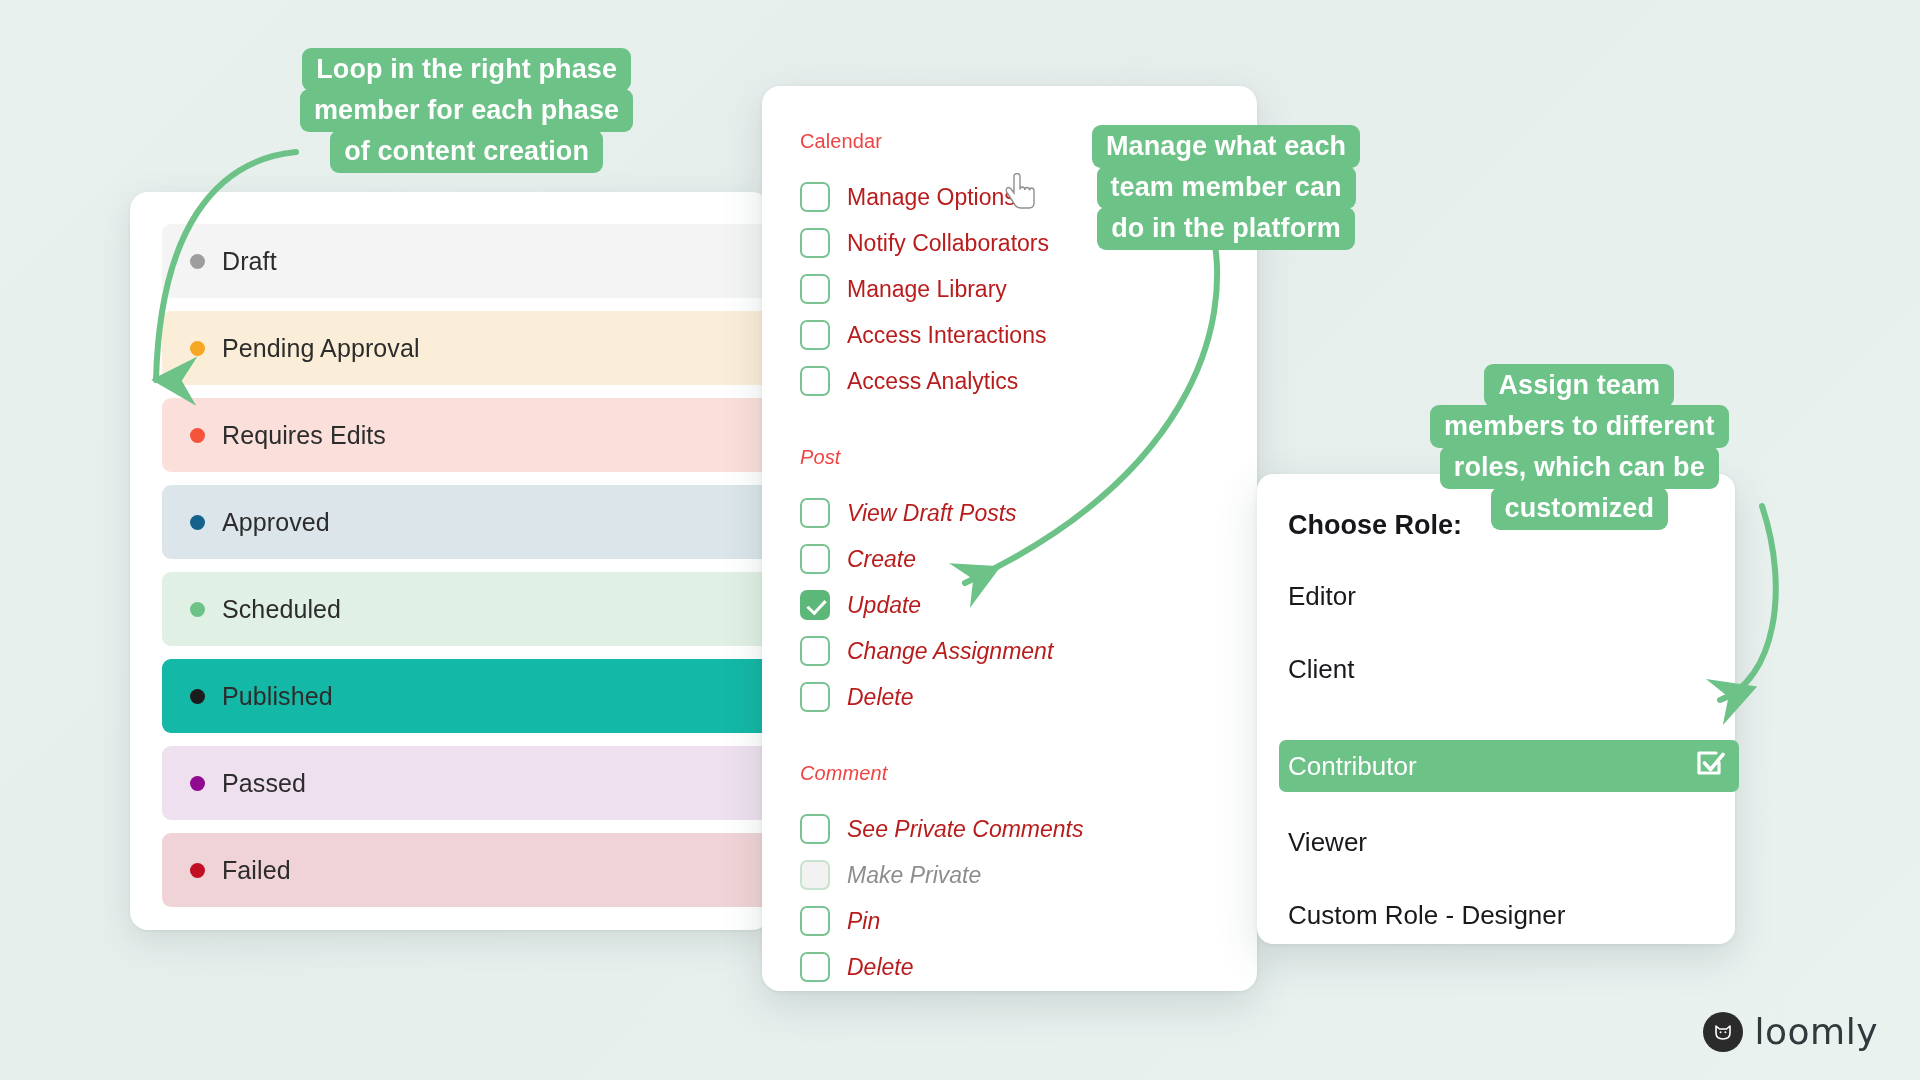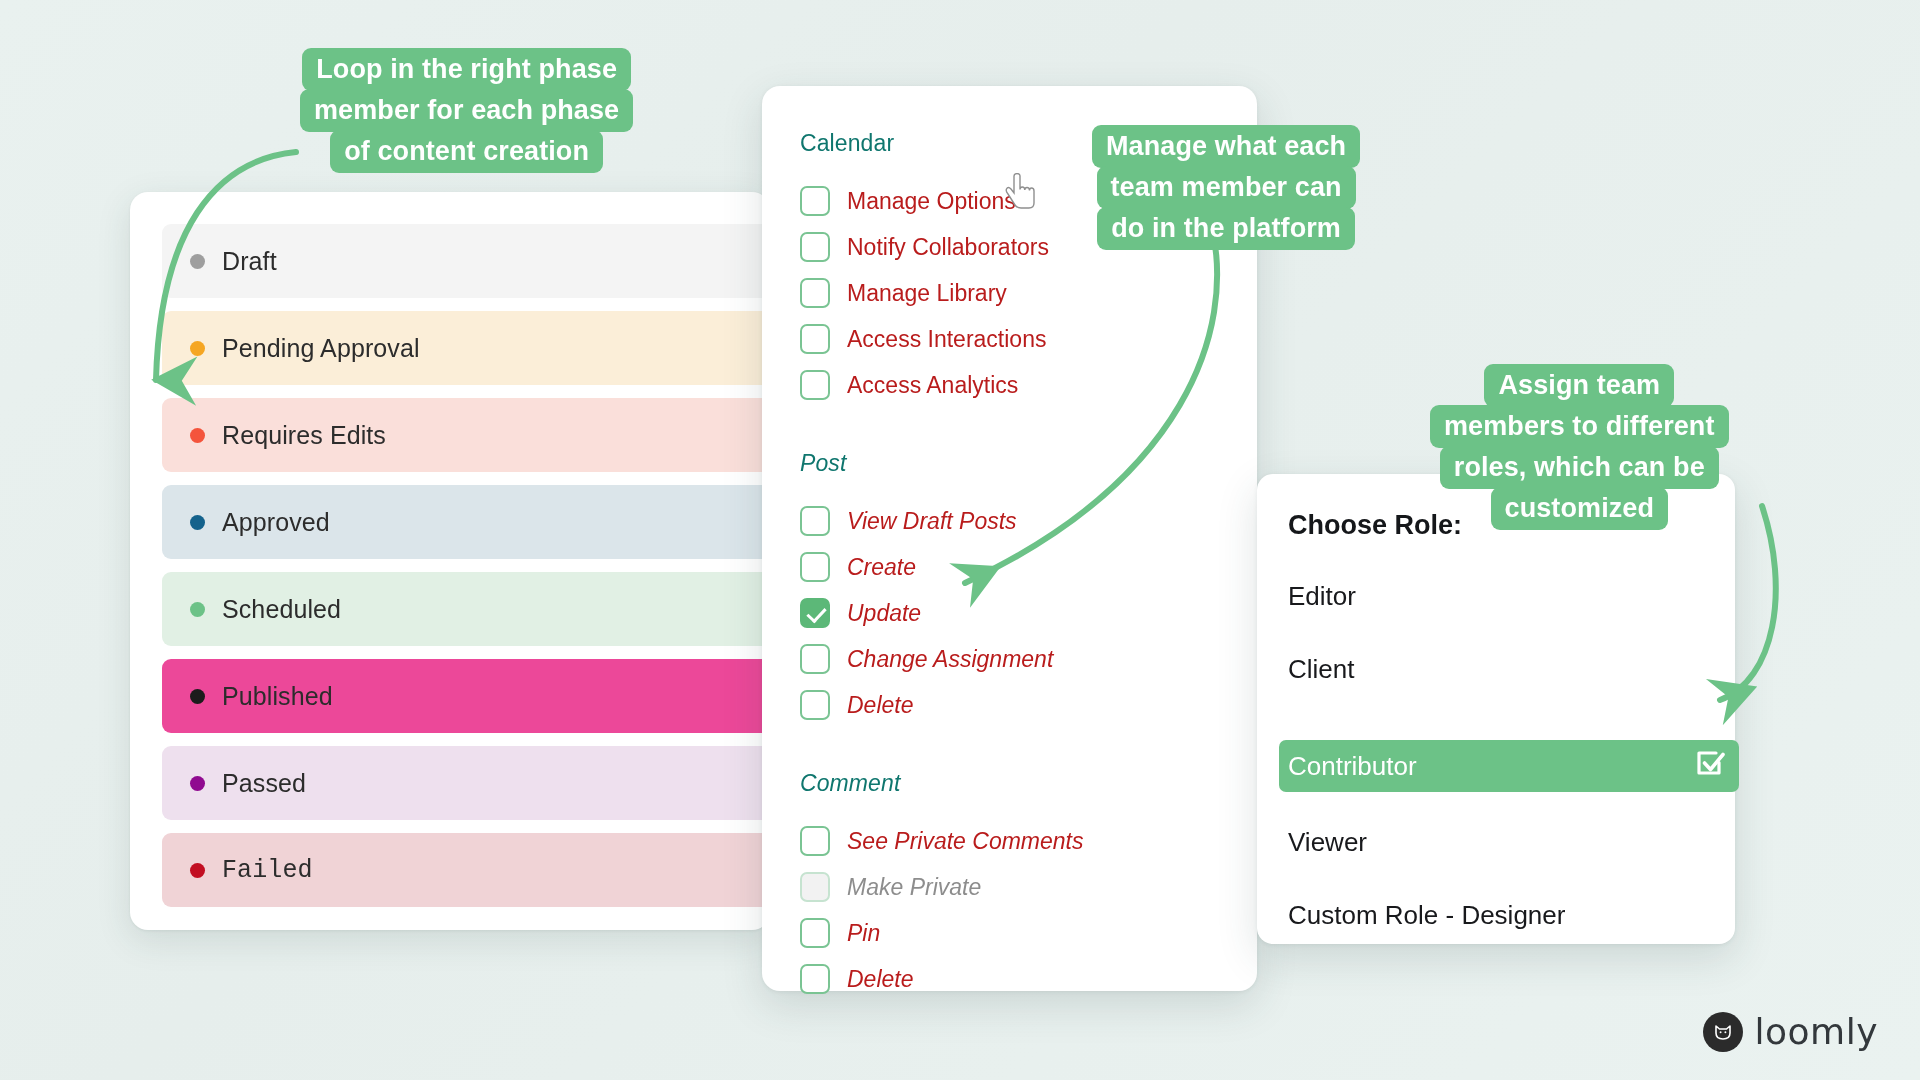--- a/index.html
+++ b/index.html
@@ -68,8 +68,8 @@
     padding: 44px 0 0 38px;
   }
   .perm-group-title {
-    font-size: 23px;
-    color: #0f766e;
+    font-size: 20px;
+    color: #ef4444;
     margin-bottom: 21px;
     letter-spacing: .1px;
   }

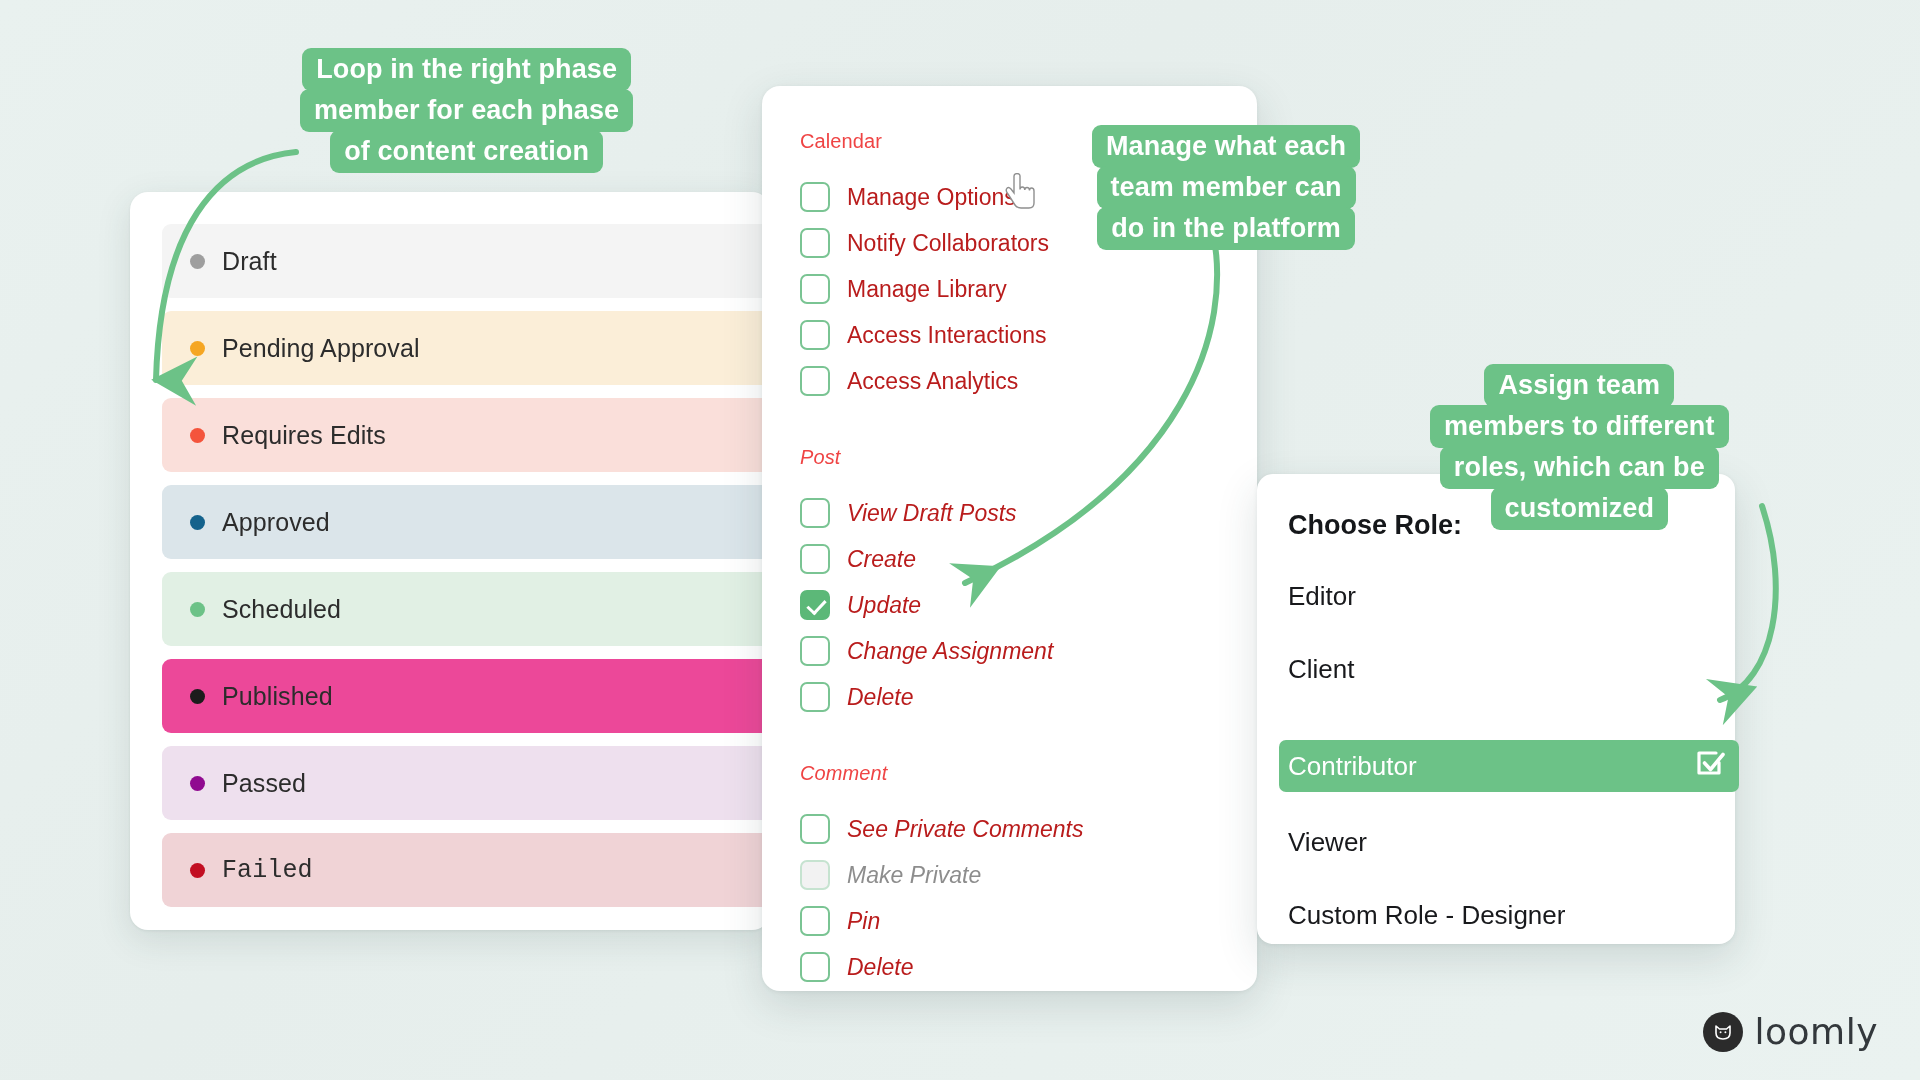--- a/index.html
+++ b/index.html
@@ -229,7 +229,7 @@
         <span class="status-dot" style="background: rgb(108, 194, 135);"></span>
         <span class="status-label">Scheduled</span>
       </div>
-      <div class="status-row" style="background: #ec4899; align-items: center;">
+      <div class="status-row" style="background: #14b8a6; align-items: center;">
         <span class="status-dot" style="background: rgb(28, 28, 28);"></span>
         <span class="status-label">Published</span>
       </div>

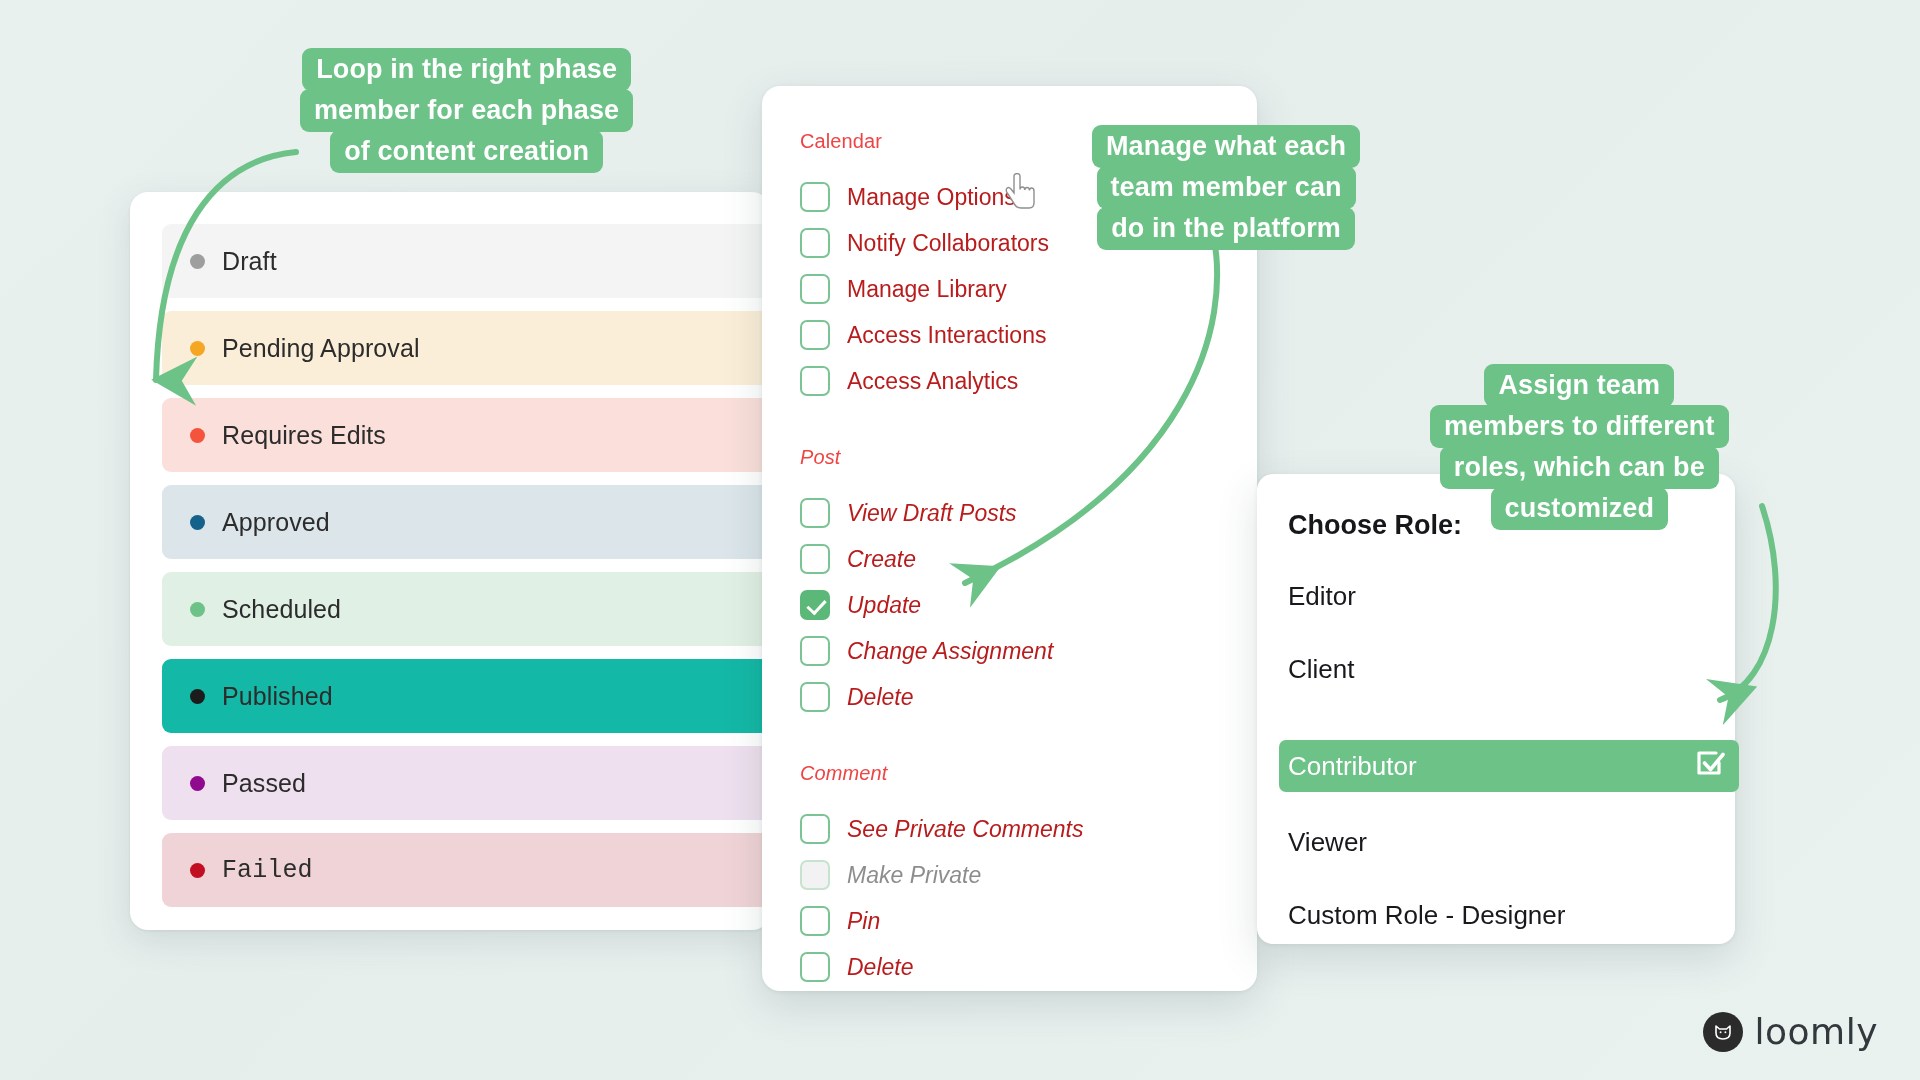--- a/index.html
+++ b/index.html
@@ -43,7 +43,7 @@
     margin-left: 32px;
     margin-right: -20px;
   }
-  .status-row:last-child { margin-bottom: 8px; font-family: Liberation Mono, monospace; }
+  .status-row:last-child { margin-bottom: 8px; }
   .status-dot {
     width: 15px; height: 15px;
     border-radius: 50%;

